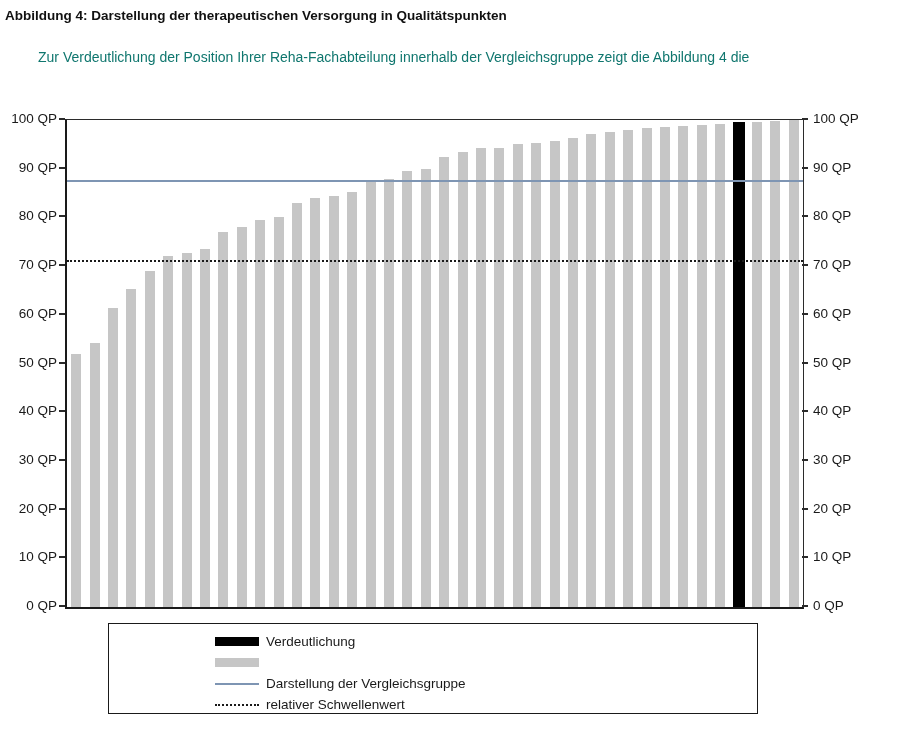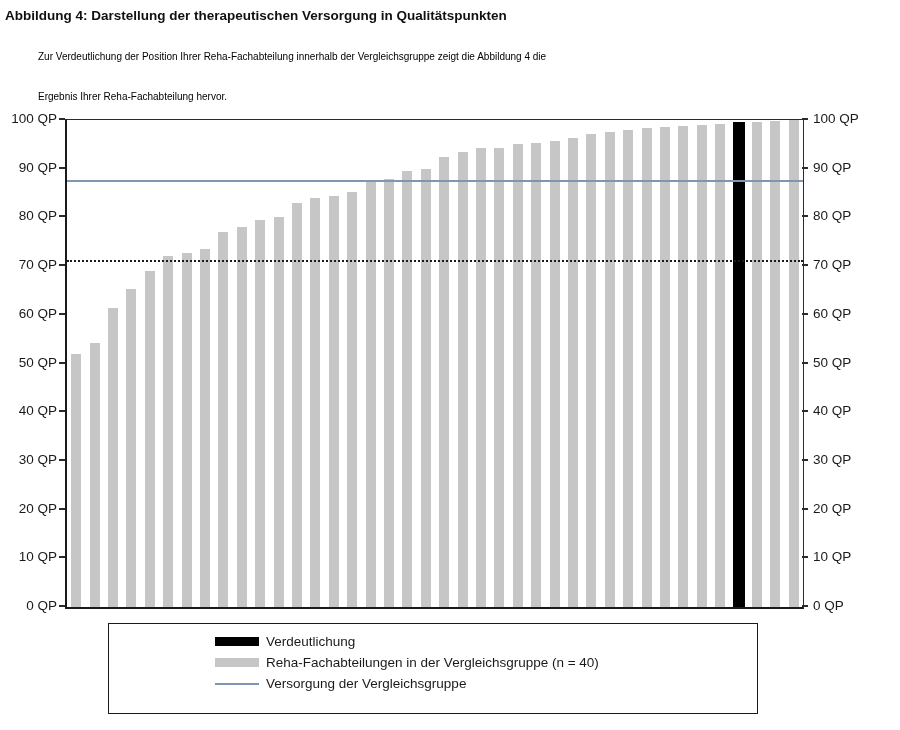--- a/index.html
+++ b/index.html
@@ -12,7 +12,7 @@
   }
   .fig-desc{
     position:absolute;left:38px;top:47px;width:830px;margin:0;
-    font-size:10px;line-height:20px;color:#000000;
+    font-size:14px;line-height:20px;color:#0f766e;
   }
 
   

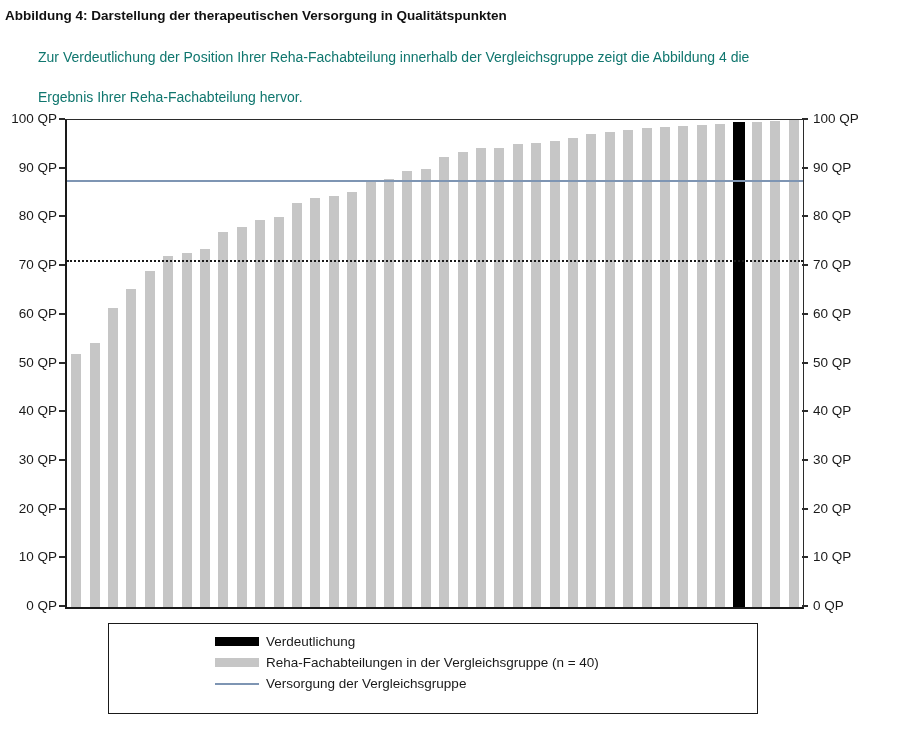--- a/index.html
+++ b/index.html
@@ -54,7 +54,6 @@
   <p class="fig-desc">
     <span>Zur Verdeutlichung der Position Ihrer Reha-Fachabteilung innerhalb der Vergleichsgruppe zeigt die Abbildung 4 die</span><br>
     <br>
-    <span>Ergebnis Ihrer Reha-Fachabteilung hervor.</span>
   </p>
 
   <div class="chart">

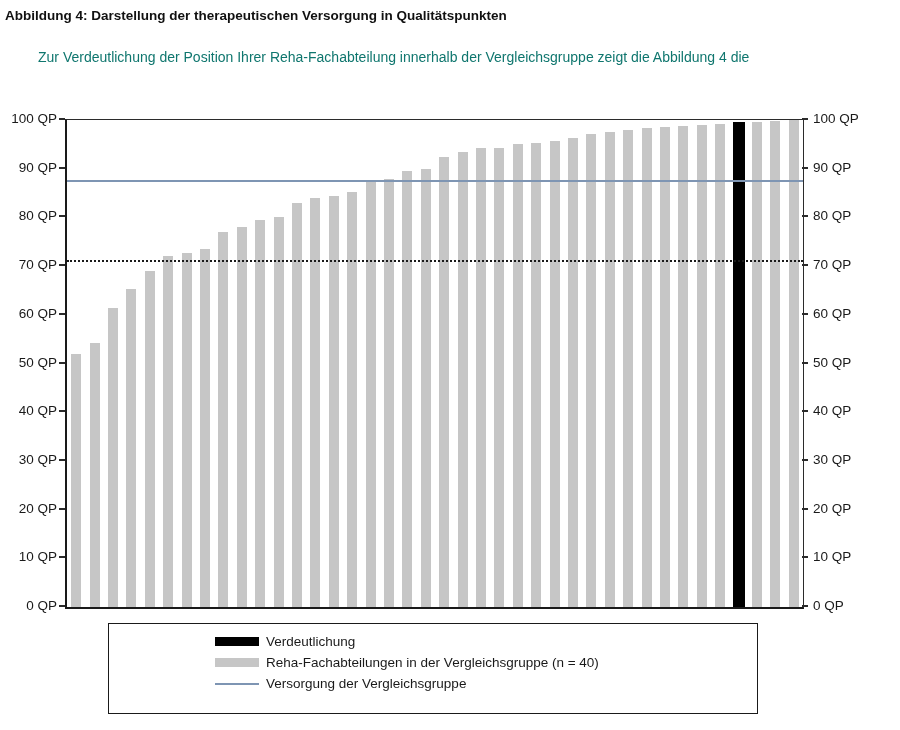--- a/index.html
+++ b/index.html
@@ -156,7 +156,6 @@
       </div>
       <div class="legend-row">
         <span class="legend-swatch sw-bar" style="background: rgb(198, 198, 198);"></span>
-        <span class="legend-label">Reha-Fachabteilungen in der Vergleichsgruppe (n = 40)</span>
       </div>
       <div class="legend-row">
         <span class="legend-swatch sw-line" style="border-top: 2px solid rgb(126, 149, 179);"></span>

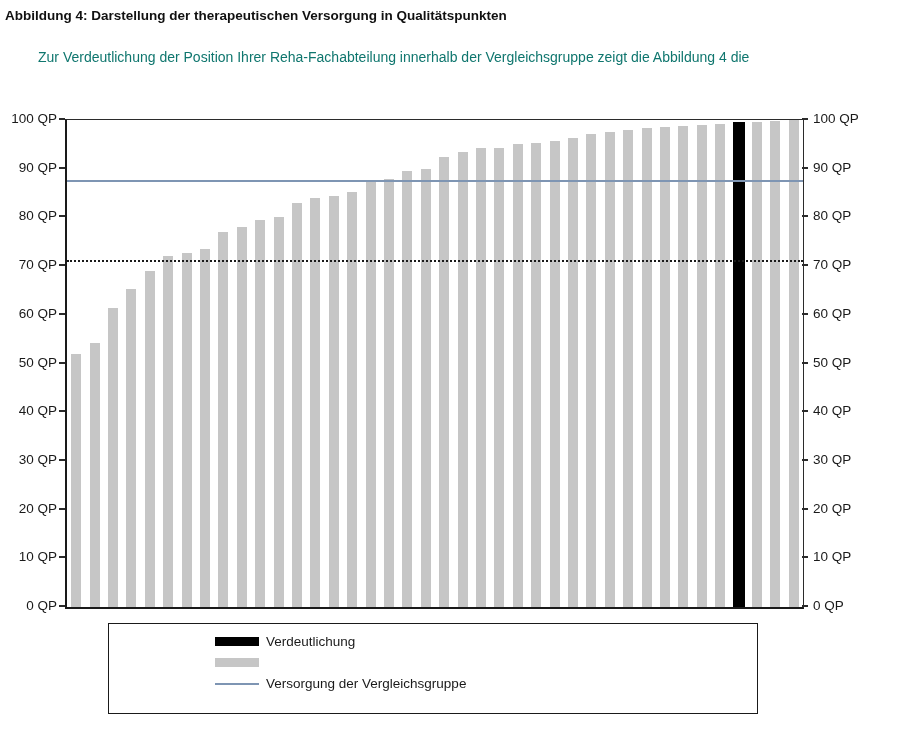--- a/index.html
+++ b/index.html
@@ -159,7 +159,7 @@
       </div>
       <div class="legend-row">
         <span class="legend-swatch sw-line" style="border-top: 2px solid rgb(126, 149, 179);"></span>
-        <span class="legend-label">Versorgung der Vergleichsgruppe</span>
+        <span class="legend-label">Darstellung der Vergleichsgruppe</span>
       </div>
     </div>
 </div>

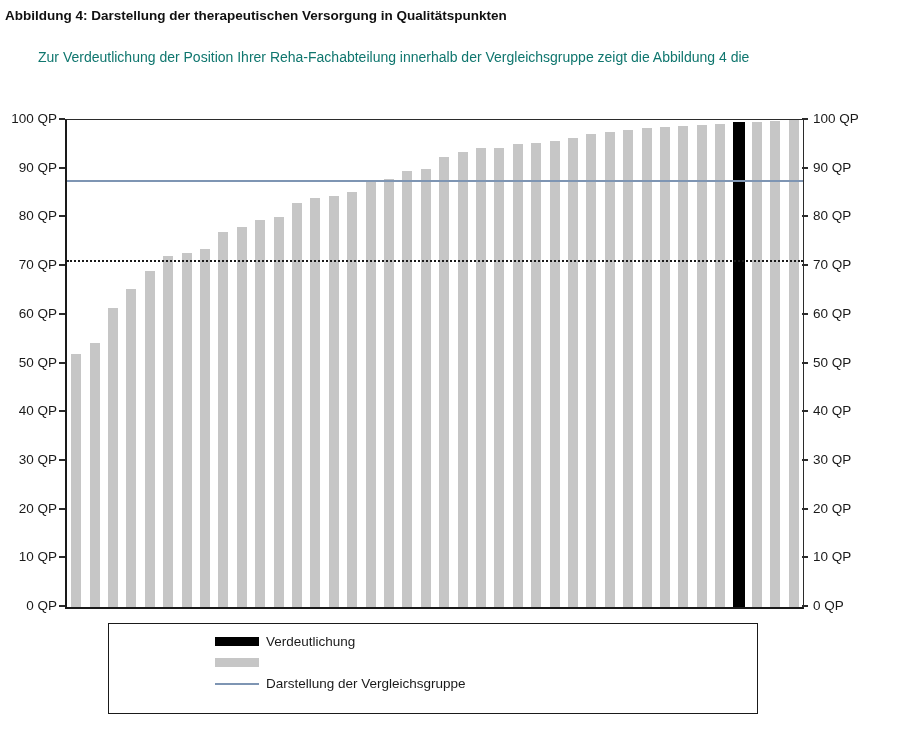--- a/index.html
+++ b/index.html
@@ -161,6 +161,10 @@
         <span class="legend-swatch sw-line" style="border-top: 2px solid rgb(126, 149, 179);"></span>
         <span class="legend-label">Darstellung der Vergleichsgruppe</span>
       </div>
+      <div class="legend-row">
+        <span class="legend-swatch sw-line" style="border-top: 2px dotted rgb(26, 26, 26);"></span>
+        <span class="legend-label">relativer Schwellenwert</span>
+      </div>
     </div>
 </div>
 

